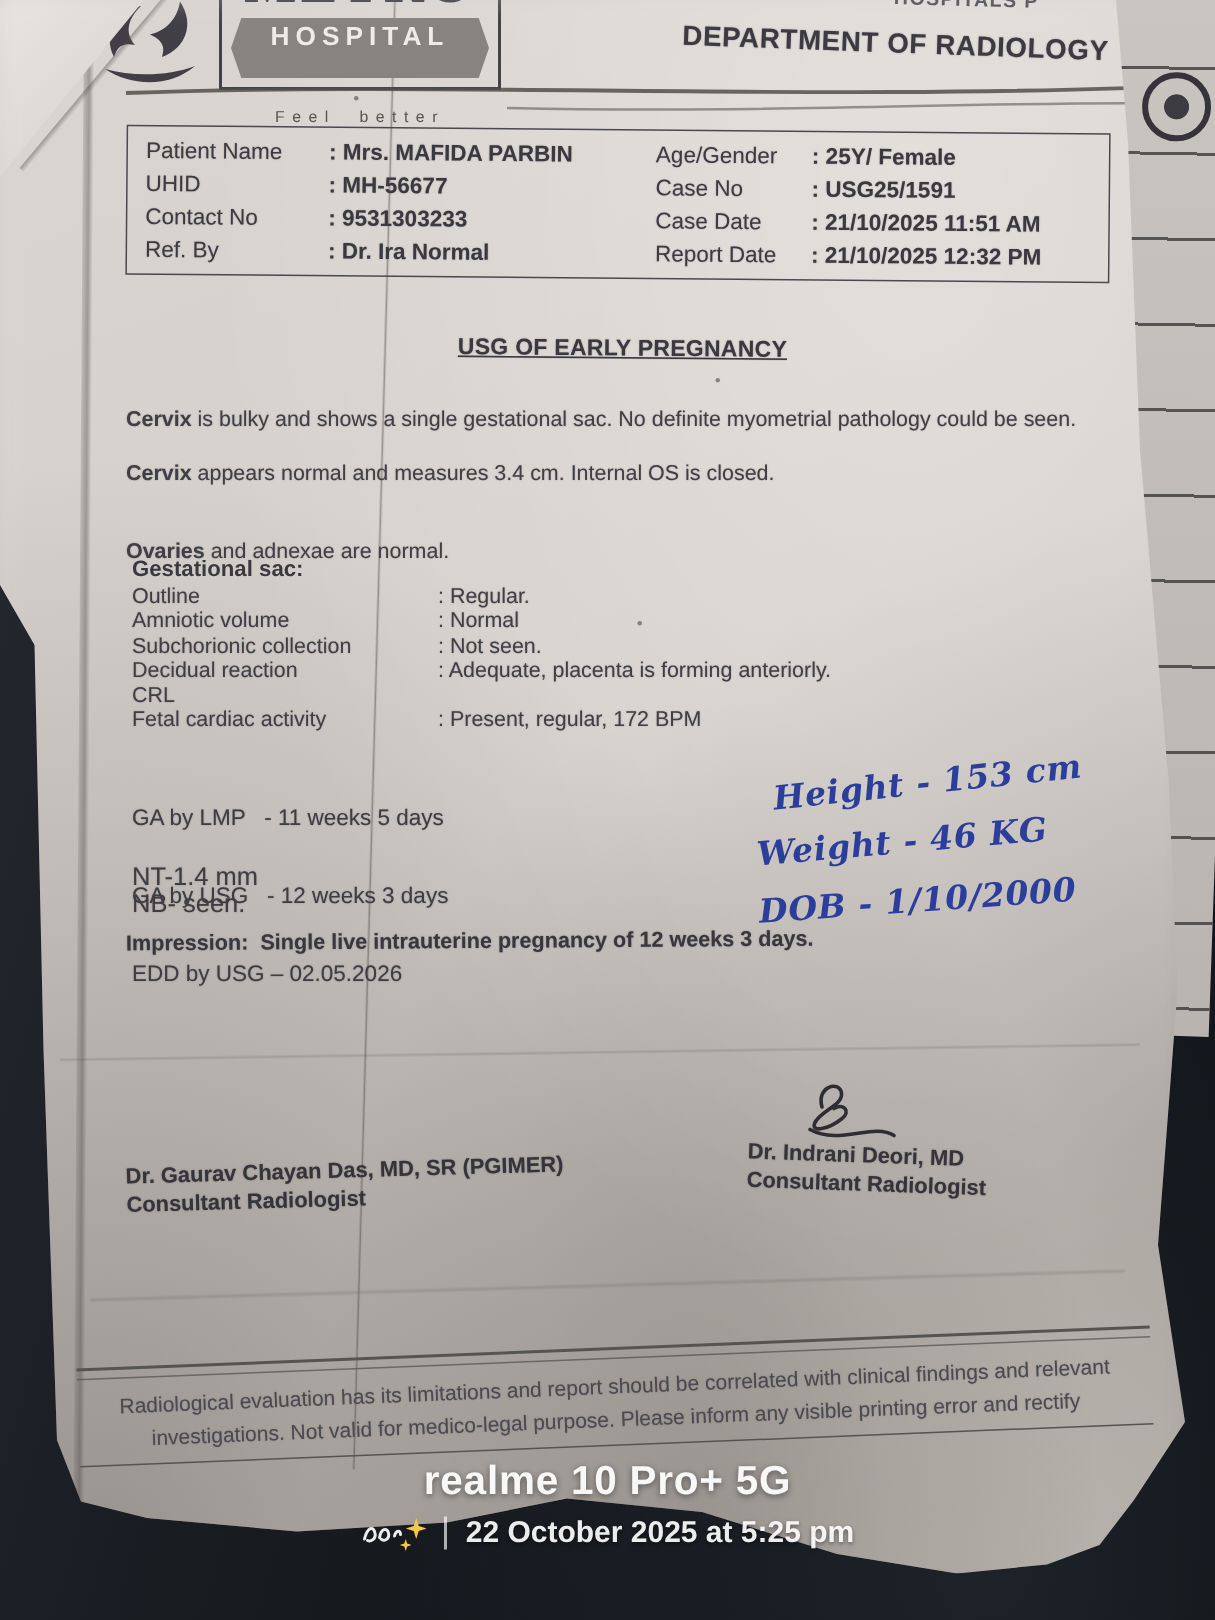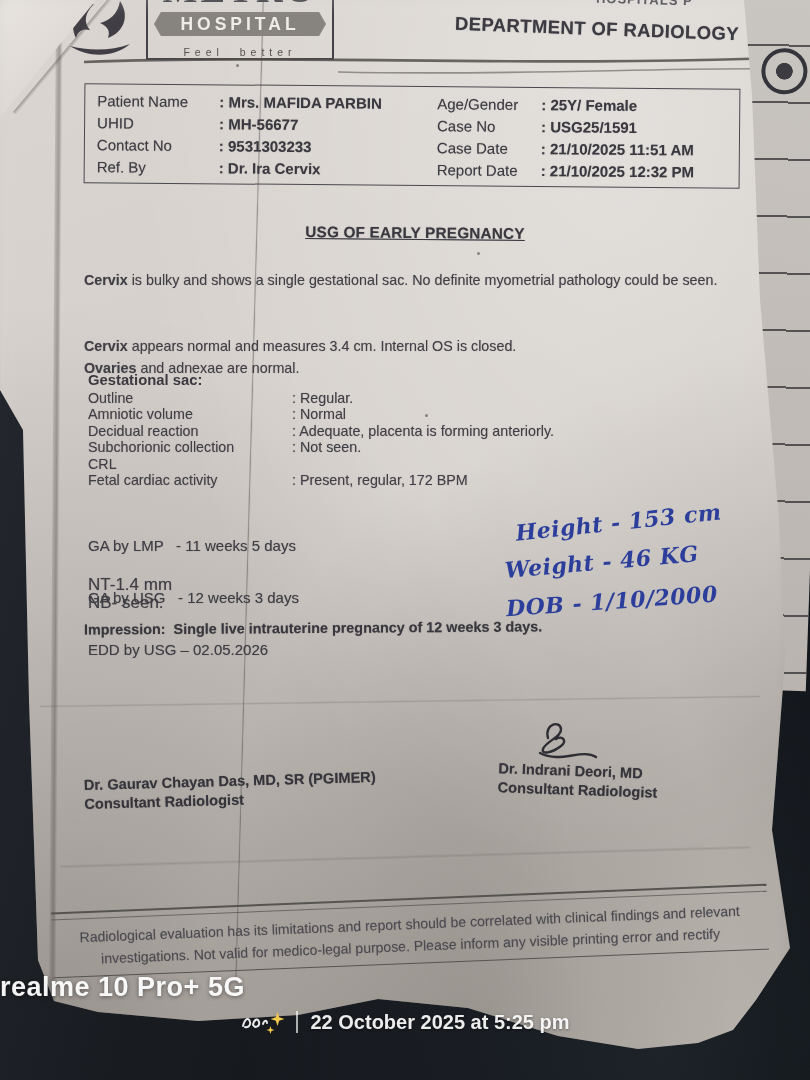--- a/index.html
+++ b/index.html
@@ -51,7 +51,7 @@
     border:2px solid #434248;text-align:center;}
   .logo-metro{font-family:"Liberation Serif",serif;font-weight:700;font-size:37px;letter-spacing:3px;
     color:#3a393f;line-height:44px;}
-  .logo-ribbon{margin:0 6px;height:24px;line-height:24px;background:#87847f;color:#efece7;
+  .logo-ribbon{margin:0 6px;height:40px;line-height:24px;background:#87847f;color:#efece7;
     font-weight:700;font-size:17.5px;letter-spacing:4px;
     clip-path:polygon(4% 0,96% 0,100% 50%,96% 100%,4% 100%,0 50%);}
   .logo-tag{font-size:10.5px;letter-spacing:5px;word-spacing:8px;color:#55534f;margin-top:10px;}

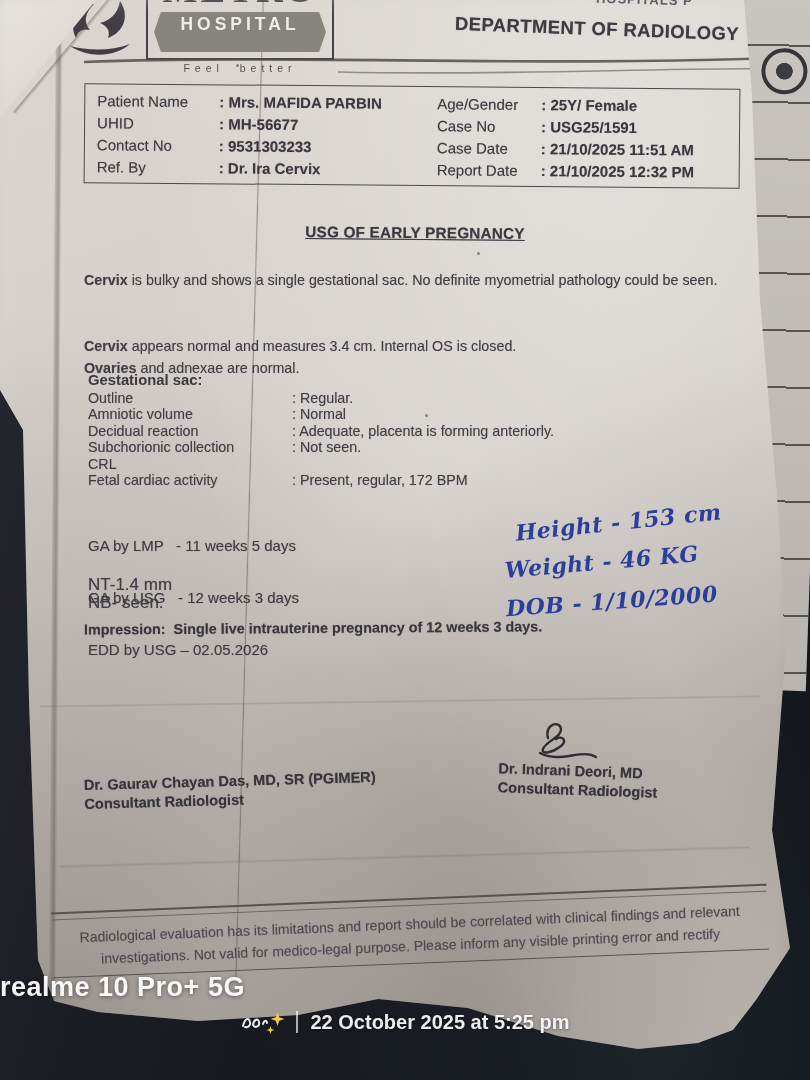--- a/index.html
+++ b/index.html
@@ -54,7 +54,7 @@
   .logo-ribbon{margin:0 6px;height:40px;line-height:24px;background:#87847f;color:#efece7;
     font-weight:700;font-size:17.5px;letter-spacing:4px;
     clip-path:polygon(4% 0,96% 0,100% 50%,96% 100%,4% 100%,0 50%);}
-  .logo-tag{font-size:10.5px;letter-spacing:5px;word-spacing:8px;color:#55534f;margin-top:10px;}
+  .logo-tag{font-size:10.5px;letter-spacing:5px;word-spacing:8px;color:#55534f;margin-top:20px;}
   .hosp-partial{position:absolute;left:596px;top:-8px;font-size:13px;font-weight:700;color:#4a4950;
     letter-spacing:1px;transform:rotate(1.5deg);}
   .dept-title{position:absolute;left:452px;top:18px;width:290px;text-align:center;

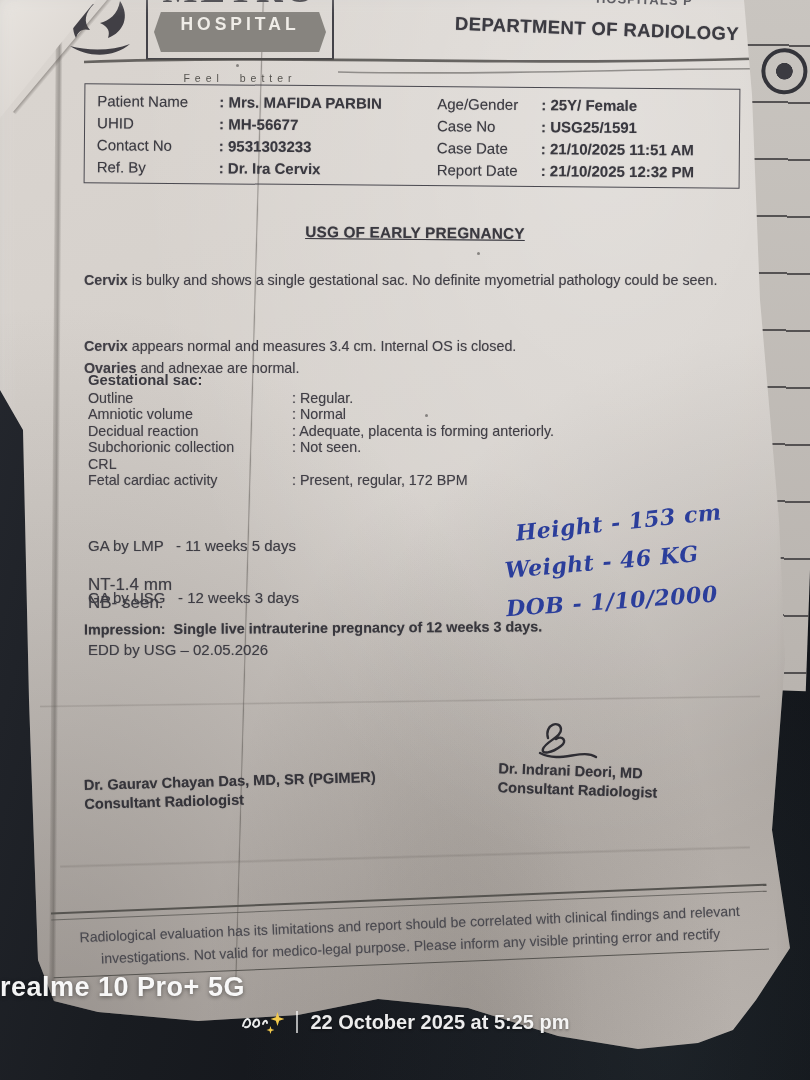--- a/index.html
+++ b/index.html
@@ -177,7 +177,7 @@
         </div>
         <div class="prow">
           <span class="plabel">Ref. By</span>
-          <span class="pvalue">Dr. Ira Cervix</span>
+          <span class="pvalue">Dr. Ira Normal</span>
         </div>
       </div>
       <div class="pcol right">

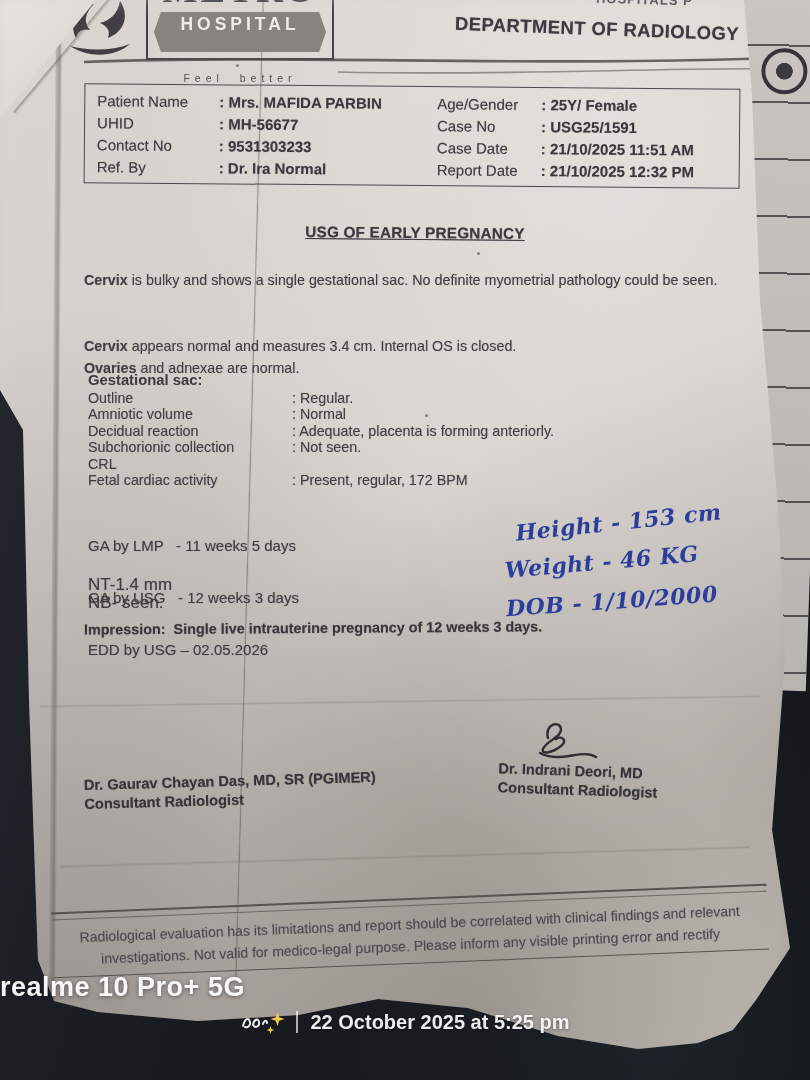--- a/index.html
+++ b/index.html
@@ -203,7 +203,7 @@
     <div class="rep-title">USG OF EARLY PREGNANCY</div>
 
     <p class="body-par" style="top:272px;"><b>Cervix</b><span> is bulky and shows a single gestational sac. No definite myometrial pathology could be seen.</span></p>
-    <p class="body-par" style="top:308px;margin-top:30px;"><b>Cervix</b><span> appears normal and measures 3.4 cm. Internal OS is closed.</span></p>
+    <p class="body-par" style="top:308px;"><b>Cervix</b><span> appears normal and measures 3.4 cm. Internal OS is closed.</span></p>
     <p class="body-par" style="top:360px;"><b>Ovaries</b><span> and adnexae are normal.</span></p>
 
     <div class="gest-head">Gestational sac:</div>

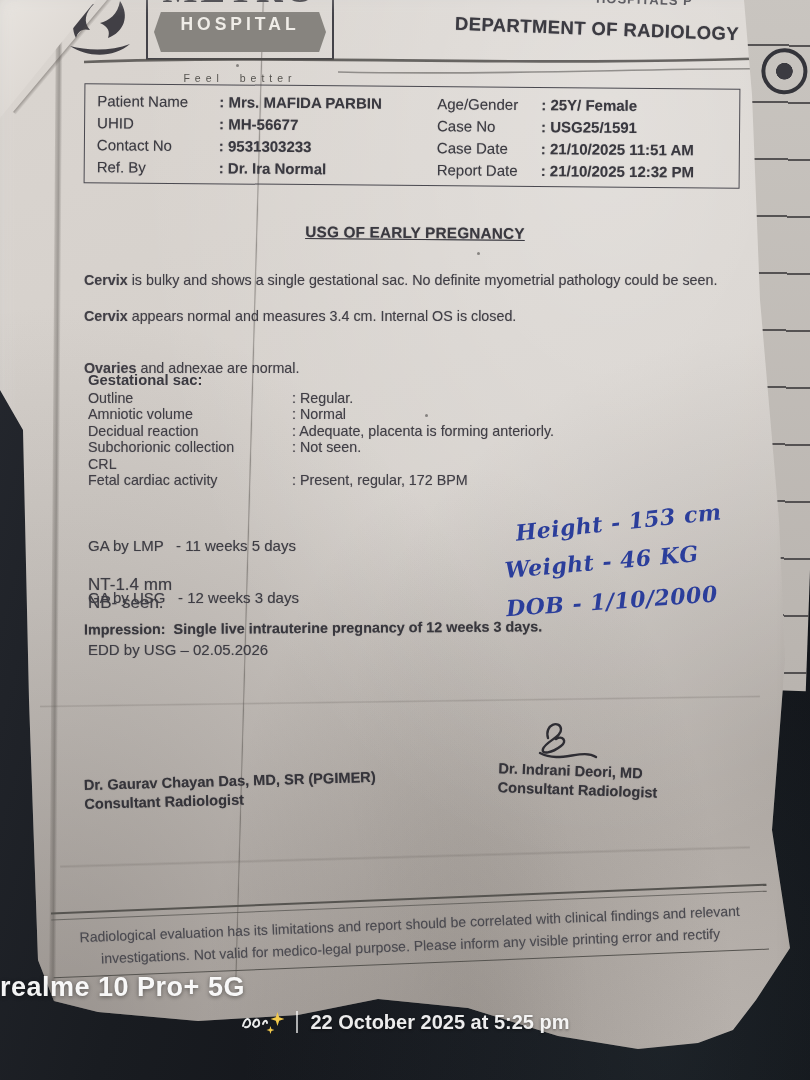--- a/index.html
+++ b/index.html
@@ -217,12 +217,12 @@
         <span class="gvalue">Normal</span>
       </div>
       <div class="grow">
+        <span class="glabel">Subchorionic collection</span>
+        <span class="gvalue">Not seen.</span>
+      </div>
+      <div class="grow">
         <span class="glabel">Decidual reaction</span>
         <span class="gvalue">Adequate, placenta is forming anteriorly.</span>
-      </div>
-      <div class="grow">
-        <span class="glabel">Subchorionic collection</span>
-        <span class="gvalue">Not seen.</span>
       </div>
       <div class="grow">
         <span class="glabel">CRL</span>

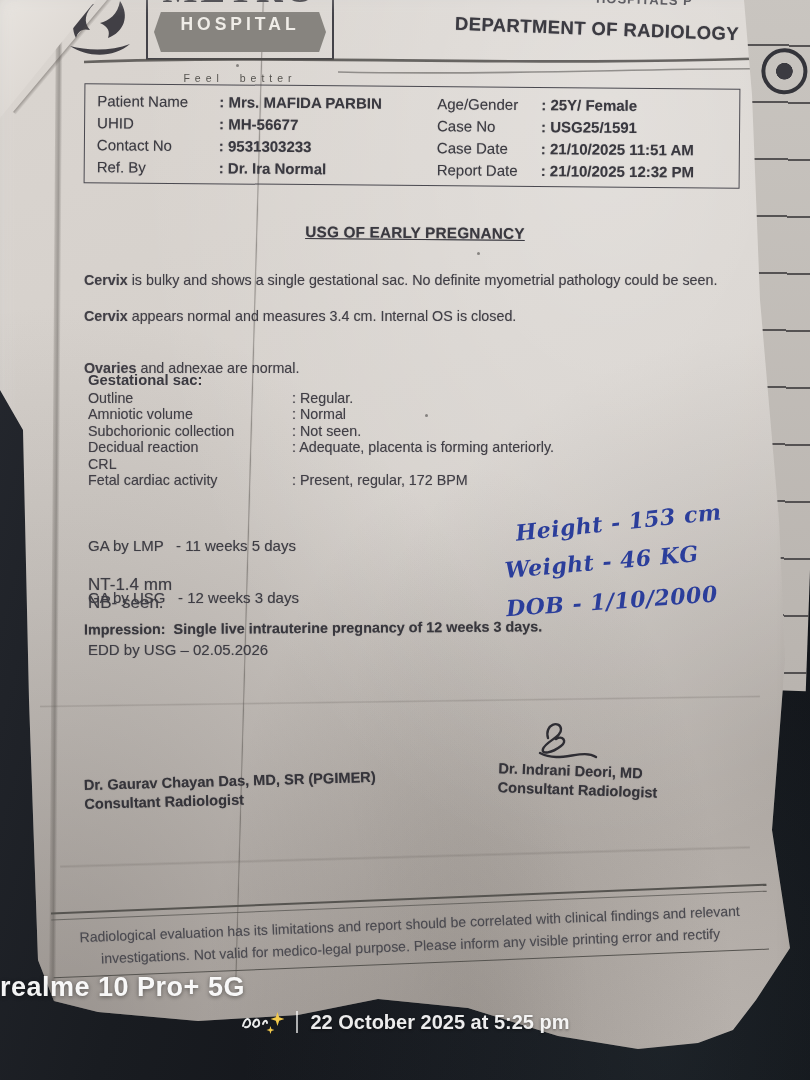--- a/index.html
+++ b/index.html
@@ -110,7 +110,7 @@
     text-shadow:0 0 1px rgba(75,74,80,0.4);}
   .rule-single{border-top:1.8px solid #565450;}
   
-  .wm-device{position:absolute;left:0;top:972px;width:810px;text-align:left;
+  .wm-device{position:absolute;left:0;top:972px;width:810px;text-align:center;
     font-size:27px;font-weight:700;color:rgba(255,255,255,0.95);
     text-shadow:0 1px 4px rgba(0,0,0,0.45);letter-spacing:.5px;}
   .wm-row{position:absolute;left:0;top:1010px;width:810px;display:flex;justify-content:center;

